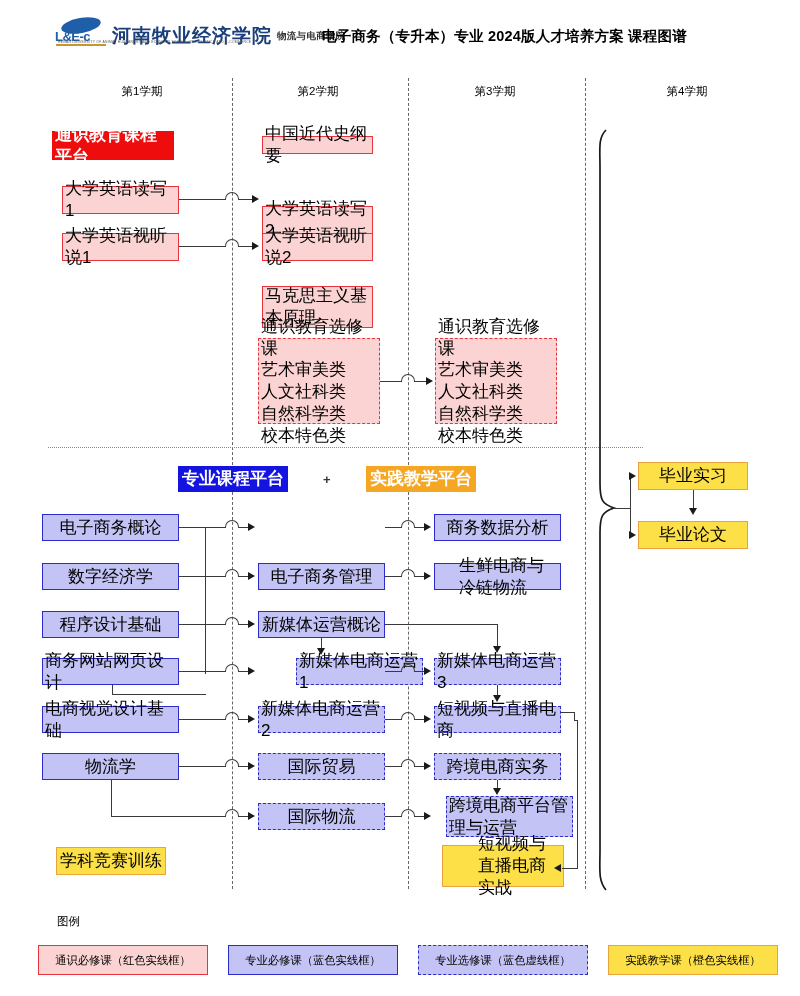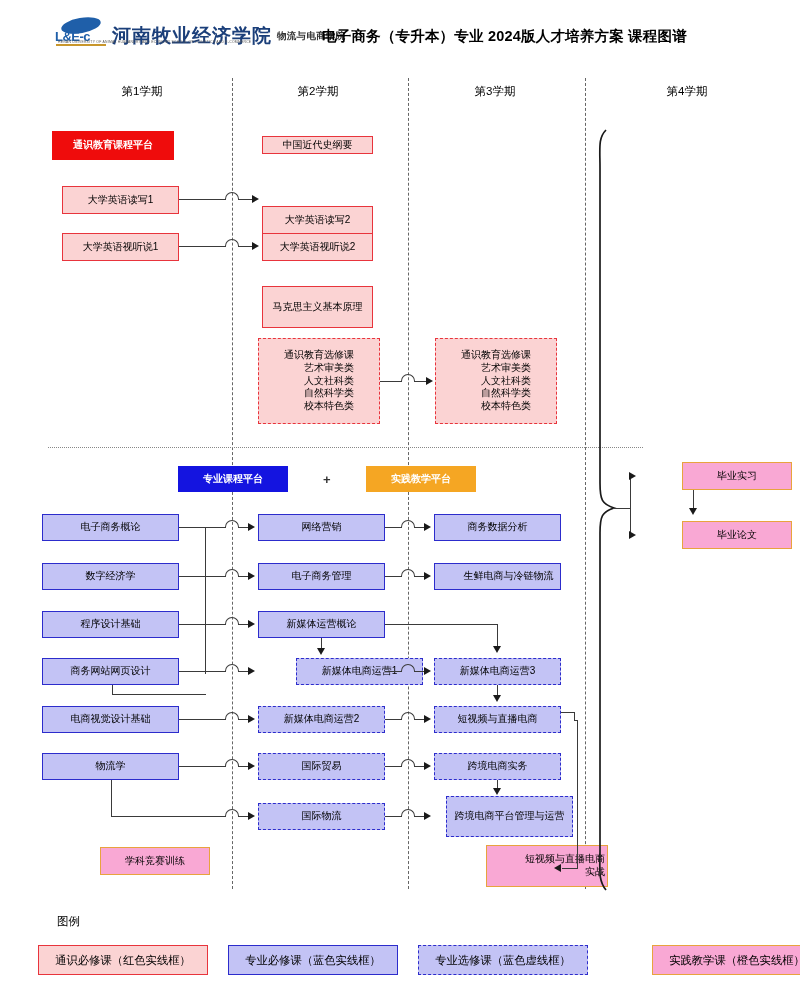--- a/index.html
+++ b/index.html
@@ -79,8 +79,8 @@
   .box {
     position: absolute;
     display: flex; align-items: center; justify-content: center;
-    text-align: right;
-    font-size: 10px; line-height: 1.28;
+    text-align: left;
+    font-size: 17px; line-height: 1.28;
     padding: 1px 2px;
   }
   .box.red-solid  { background: #fbd3d3; border: 1.6px solid #e8343c; }

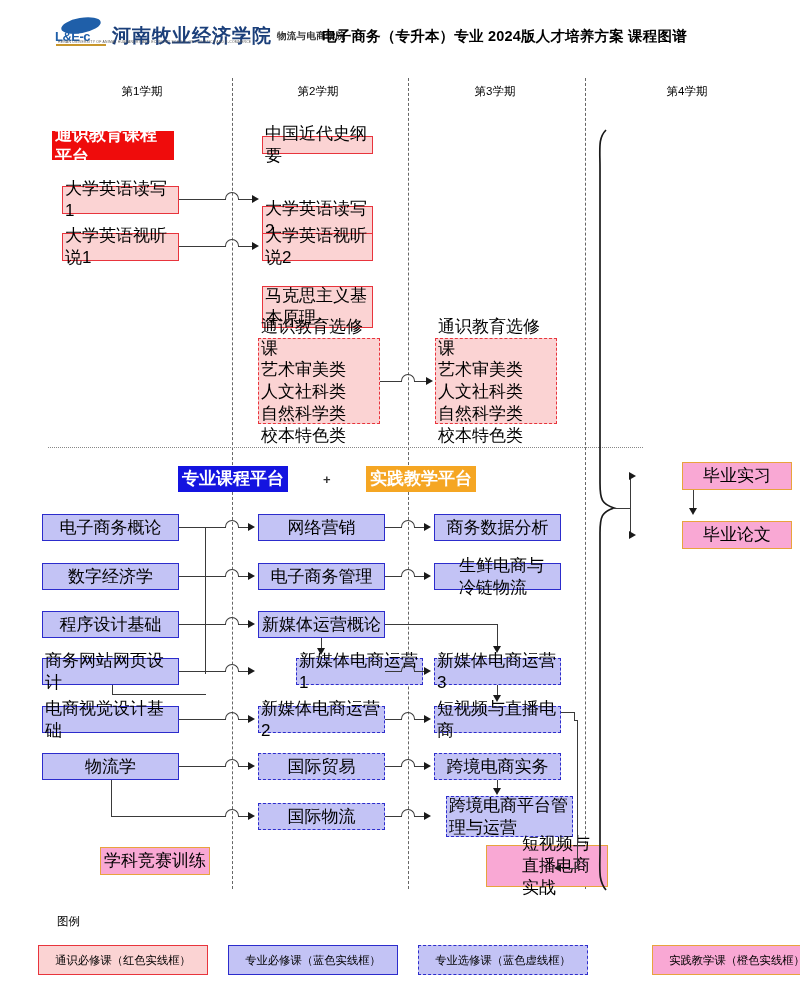--- a/index.html
+++ b/index.html
@@ -89,7 +89,7 @@
   .box.blue-solid { background: #c3c3f5; border: 1.6px solid #2c2ccc; }
   .box.blue-dash  { background: #c3c3f5; border: 1.8px dashed #2c2ccc; }
   .box.blue-fill  { background: #1414e0; border: 1.6px solid #1414e0; color: #fff; font-weight: bold; }
-  .box.orange-solid { background: #f9a8d4; border: 1.6px solid #e8a33d; margin-left: 44px; }
+  .box.orange-solid { background: #fde047; border: 1.6px solid #e8a33d; }
   .box.orange-fill  { background: #f5a623; border: 1.6px solid #f5a623; color: #fff; font-weight: bold; }
 
   .plus-sign {

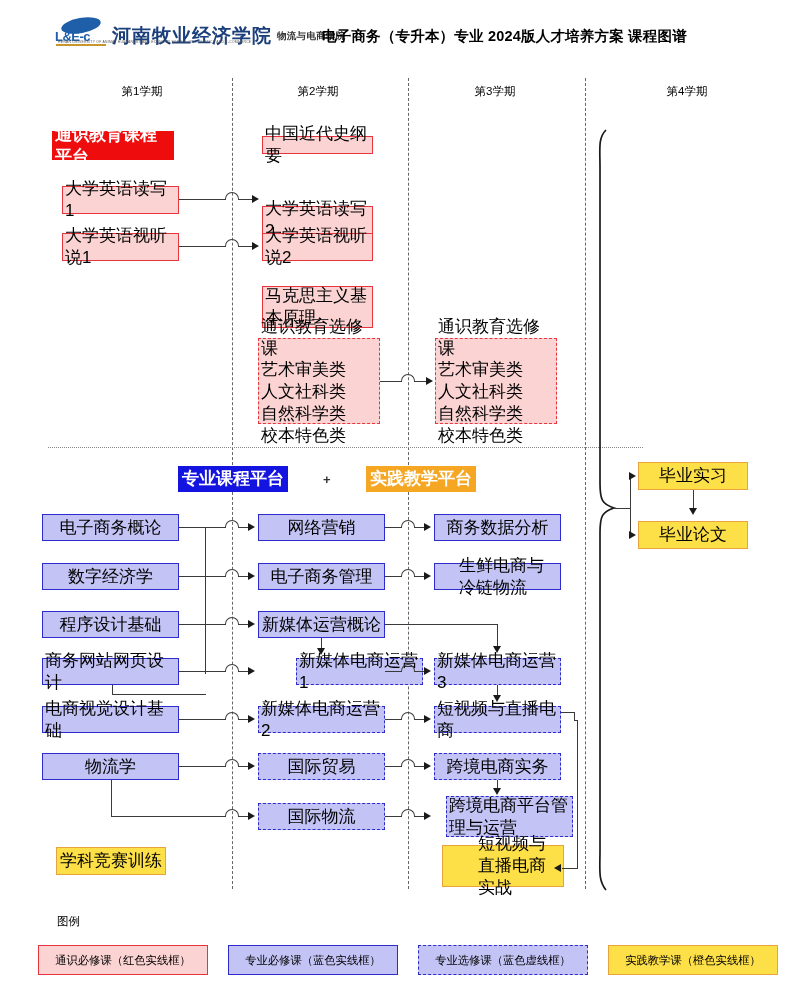--- a/index.html
+++ b/index.html
@@ -198,7 +198,6 @@
   <div class="box blue-solid" style="left:42px; top:753px; width:137px; height:27px;">物流学</div>
   <div class="box orange-solid" style="left:56px; top:847px; width:110px; height:28px;">学科竞赛训练</div>
 
-  <div class="box blue-solid" style="left:258px; top:514px; width:127px; height:27px;">网络营销</div>
   <div class="box blue-solid" style="left:258px; top:563px; width:127px; height:27px;">电子商务管理</div>
   <div class="box blue-solid" style="left:258px; top:611px; width:127px; height:27px;">新媒体运营概论</div>
   <div class="box blue-dash" style="left:258px; top:658px; width:127px; height:27px;margin-left:38px;">新媒体电商运营1</div>

